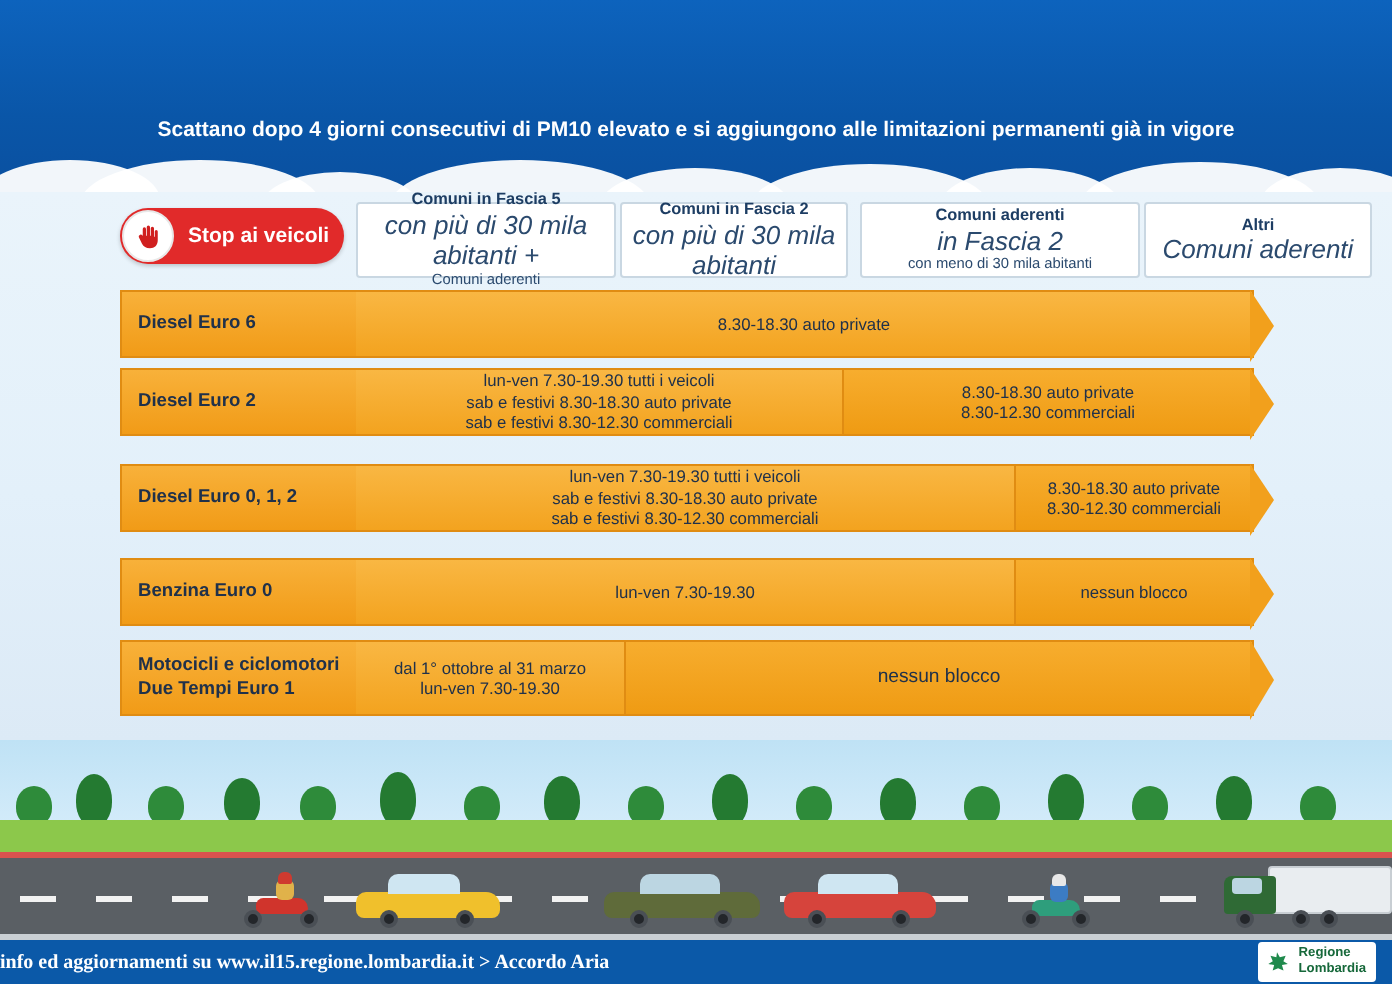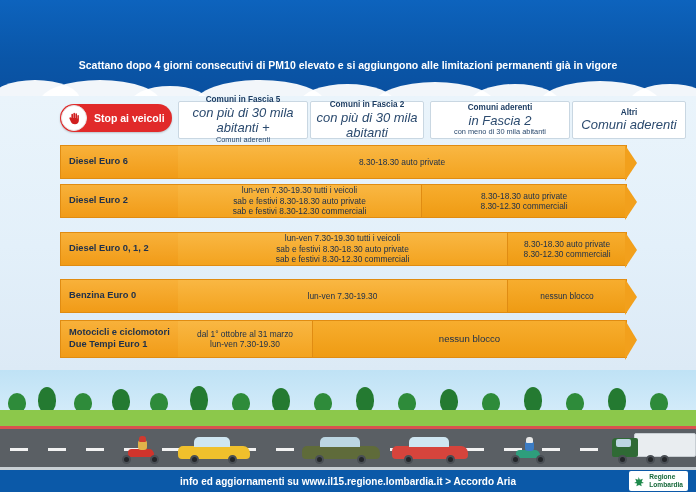--- a/index.html
+++ b/index.html
@@ -155,7 +155,7 @@
   .footer {
     position: absolute; left: 0; top: 470px; width: 696px; height: 22px;
     background: #0b59a8;
-    display: flex; align-items: center; justify-content: center;
+    display: flex; align-items: center; justify-content: flex-start; font-family: Liberation Serif, serif;
   }
   .footer .ftext { color: #ffffff; font-size: 10px; font-weight: bold; }
   .regione {

